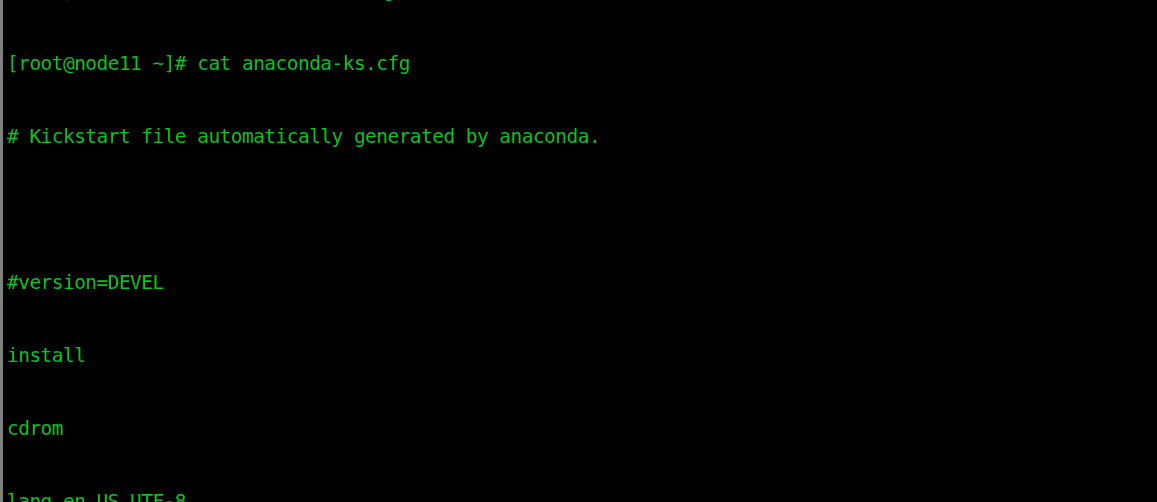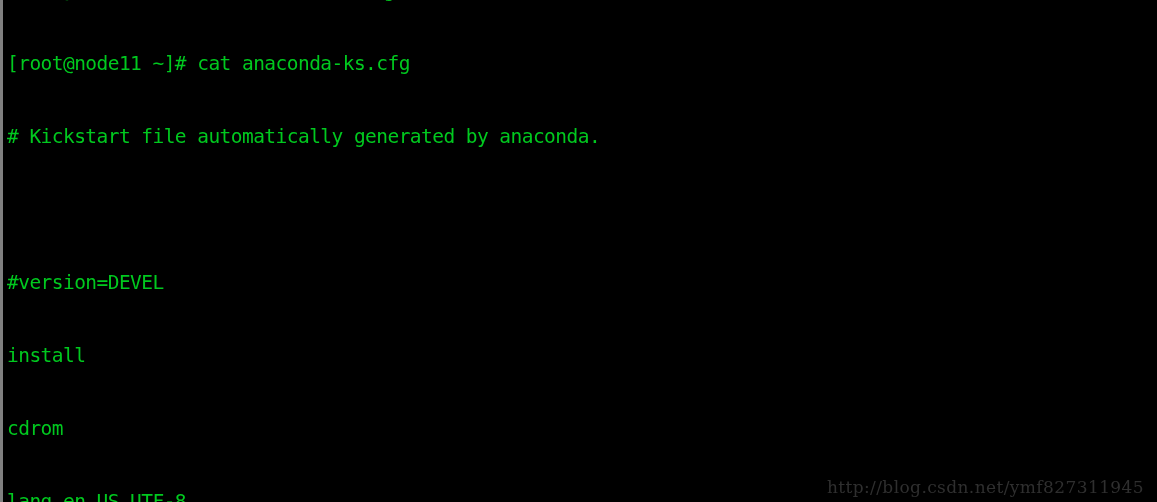--- a/index.html
+++ b/index.html
@@ -105,7 +105,6 @@
     </div>
   </div>
 
-  <div id="watermark">http://blog.csdn.net/ymf827311945</div>
 
 </div>
 

